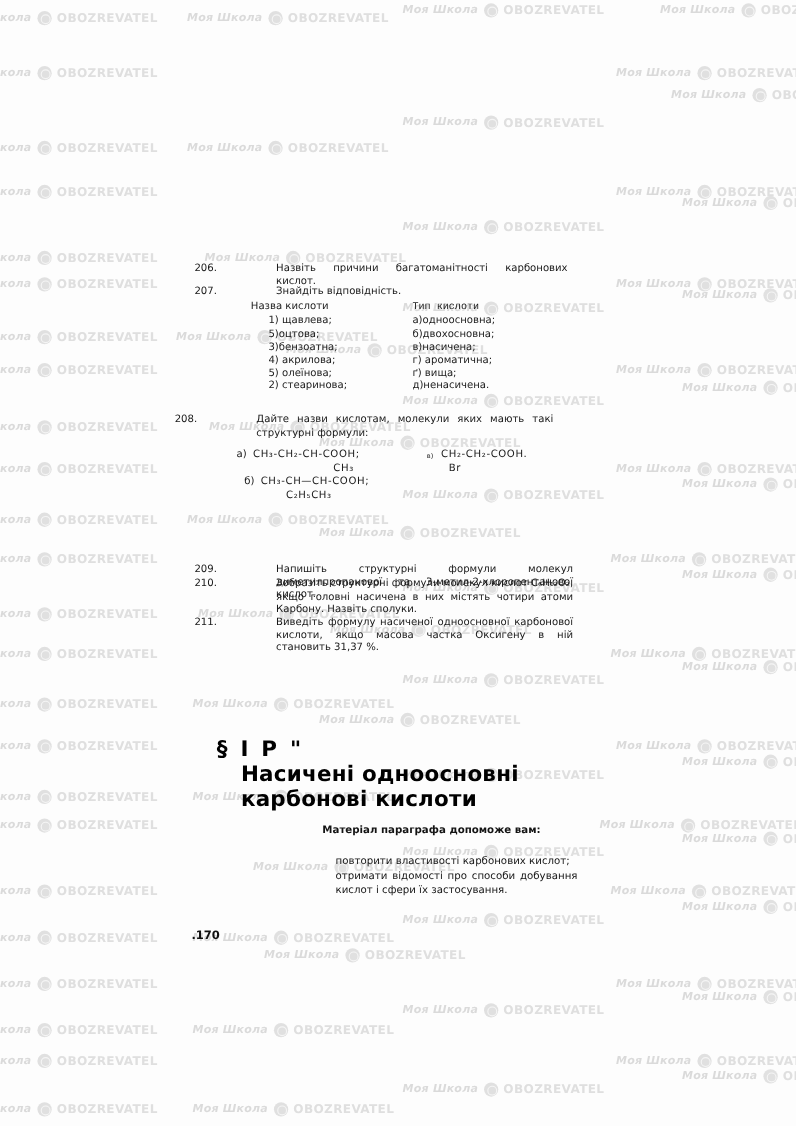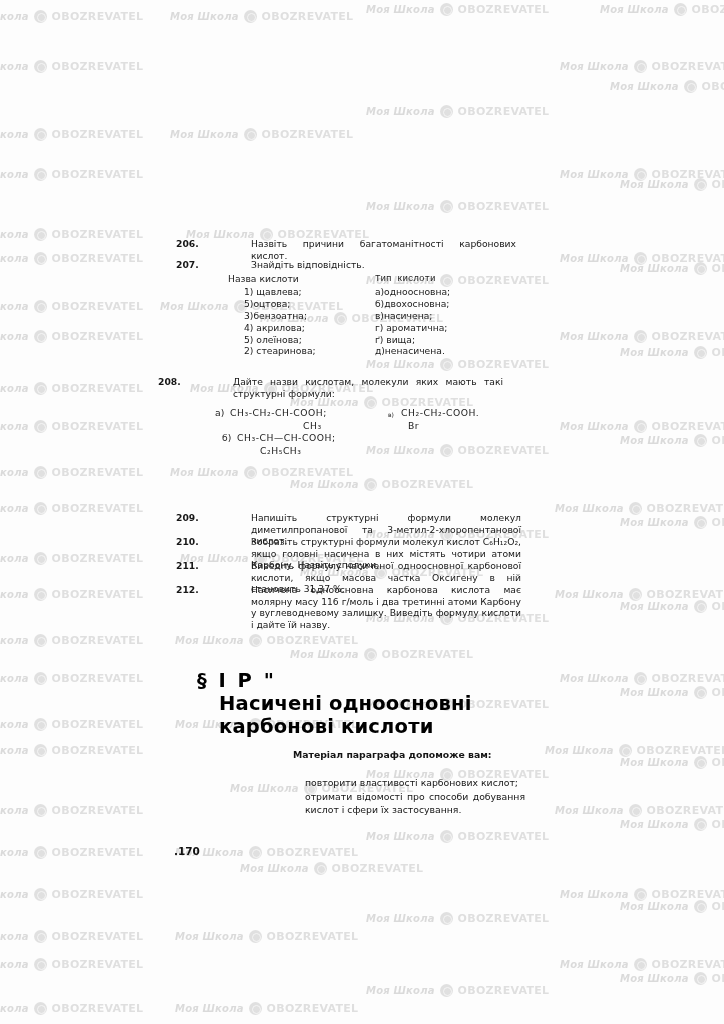--- a/index.html
+++ b/index.html
@@ -87,8 +87,8 @@
   .ex-num {
     flex: 0 0 auto;
     width: 22px;
-    text-align: left;
-    font-weight: bold;
+    text-align: center;
+    font-weight: normal;
   }
   .ex-body {
     flex: 1 1 auto;

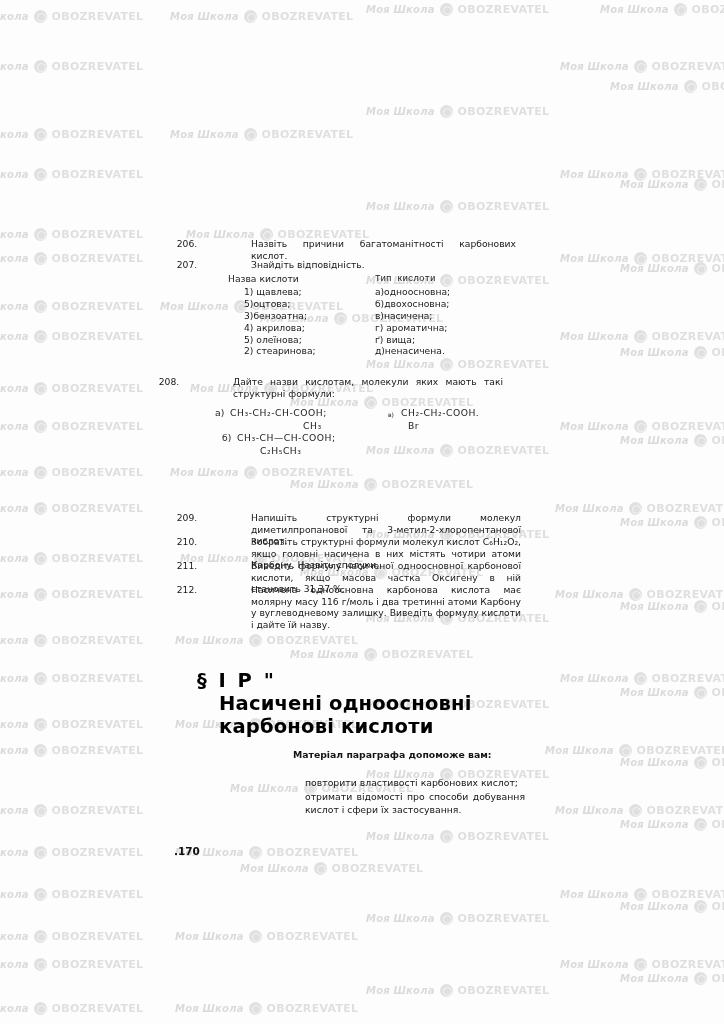--- a/index.html
+++ b/index.html
@@ -640,7 +640,7 @@
       <span class="ex-body">Напишіть структурні формули молекул диметилпропанової та 3-метил-2-хлоропентанової кислот.</span>
     </div>
 
-    <div class="blk ex" style="left:176px; top:536px; width:345px;">
+    <div class="blk ex" style="left:176px; top:525px; width:345px;">
       <span class="ex-num">210.</span>
       <span class="ex-body">Зобразіть структурні формули молекул кислот C₆H₁₂O₂, якщо головні насичена в них містять чотири атоми Карбону. Назвіть сполуки.</span>
     </div>

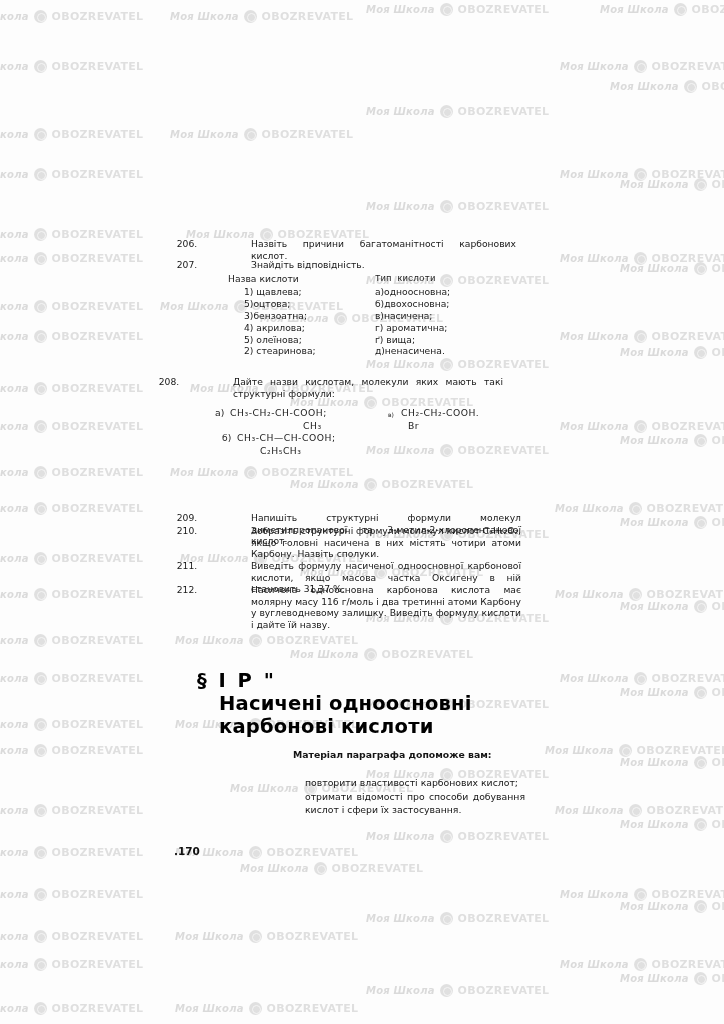--- a/index.html
+++ b/index.html
@@ -650,10 +650,6 @@
       <span class="ex-body">Виведіть формулу насиченої одноосновної карбонової кислоти, якщо масова частка Оксигену в ній становить 31,37 %.</span>
     </div>
 
-    <div class="blk ex" style="left:176px; top:584px; width:345px;">
-      <span class="ex-num">212.</span>
-      <span class="ex-body">Насичена одноосновна карбонова кислота має молярну масу 116 г/моль і два третинні атоми Карбону у вуглеводневому залишку. Виведіть формулу кислоти і дайте їй назву.</span>
-    </div>
 
     <div class="blk" id="heading" style="left:197px; top:669px; width:330px;">
       <span class="para-num">§ I Р "</span><span class="h-title"><span>Насичені одноосновні</span><br><span>карбонові кислоти</span></span>

